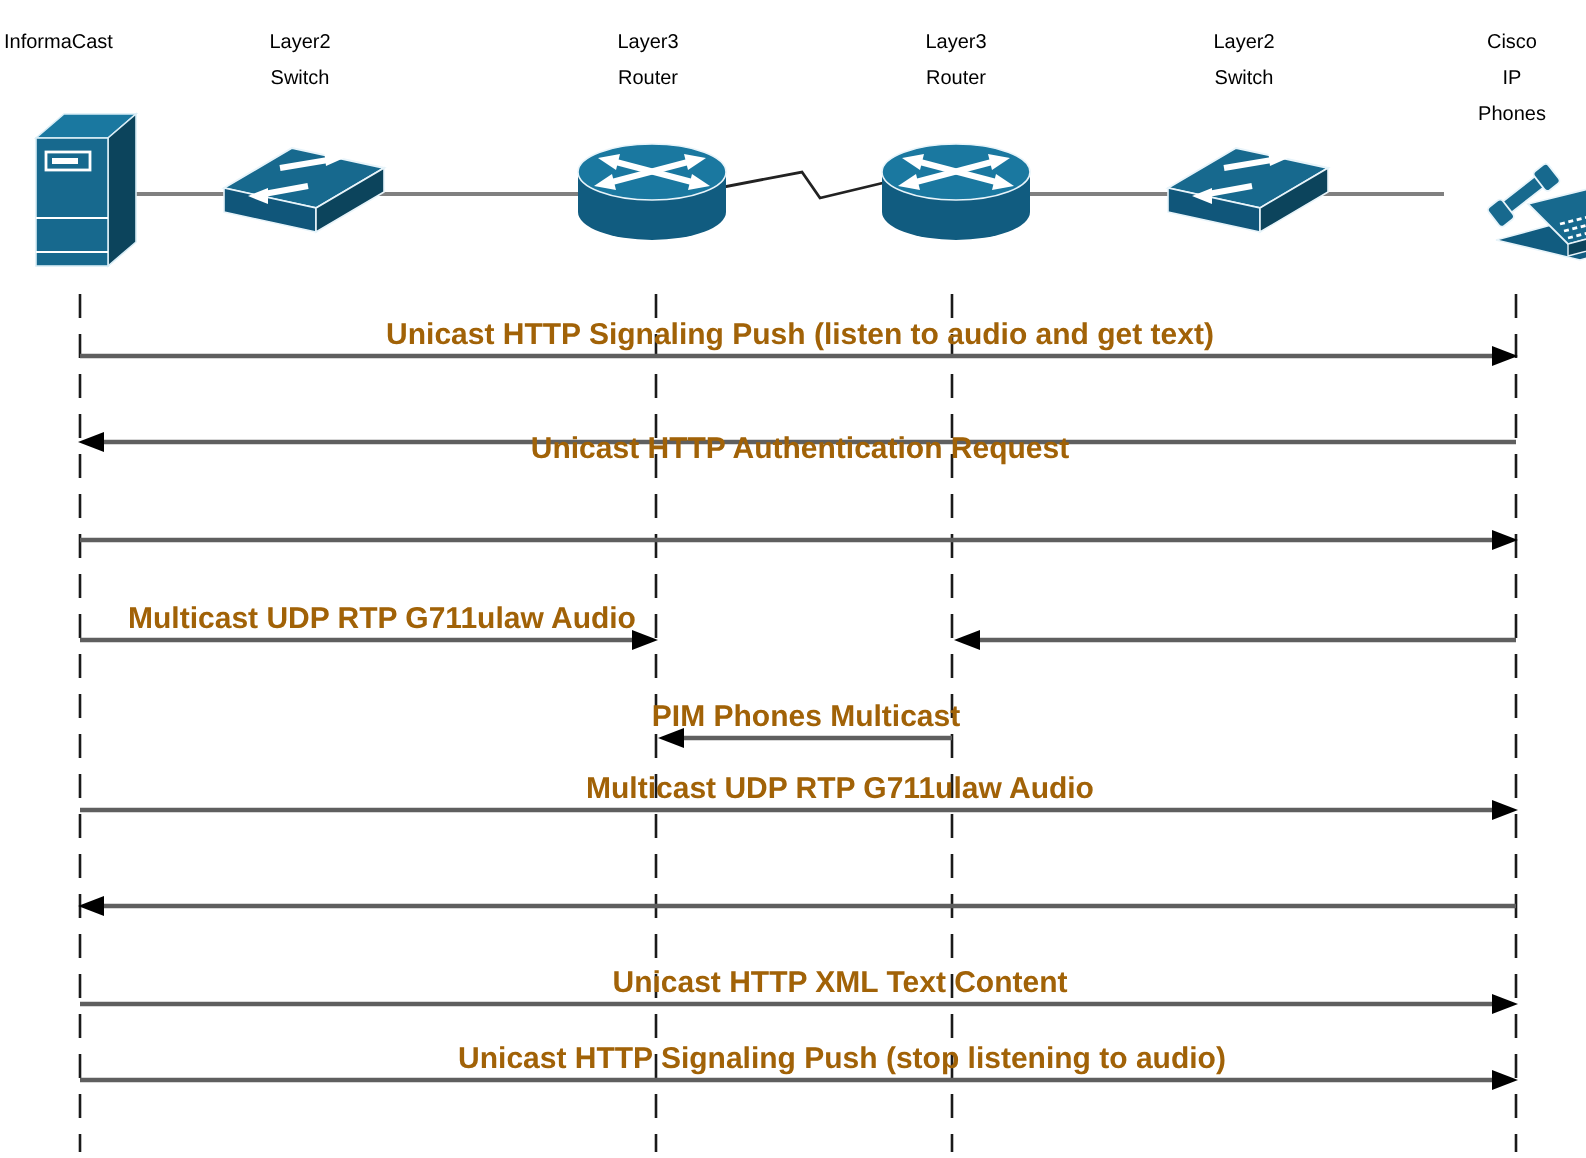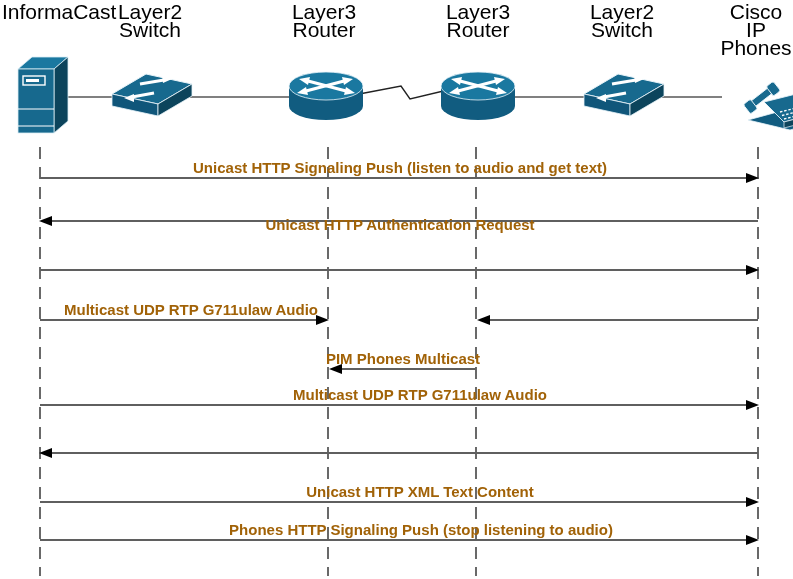--- a/index.html
+++ b/index.html
@@ -8,8 +8,8 @@
     font-family:"Liberation Sans", sans-serif;overflow:hidden;
   }
   .devlabel{
-    position:absolute;top:3px;transform:translateX(-50%);
-    text-align:center;font-size:21px;line-height:18px;color:#000;
+    position:absolute;top:13px;transform:translateX(-50%);
+    text-align:center;font-size:10px;line-height:18px;color:#000;
   }
   .devlabel.leftalign{transform:none;text-align:left;}
   .msg{

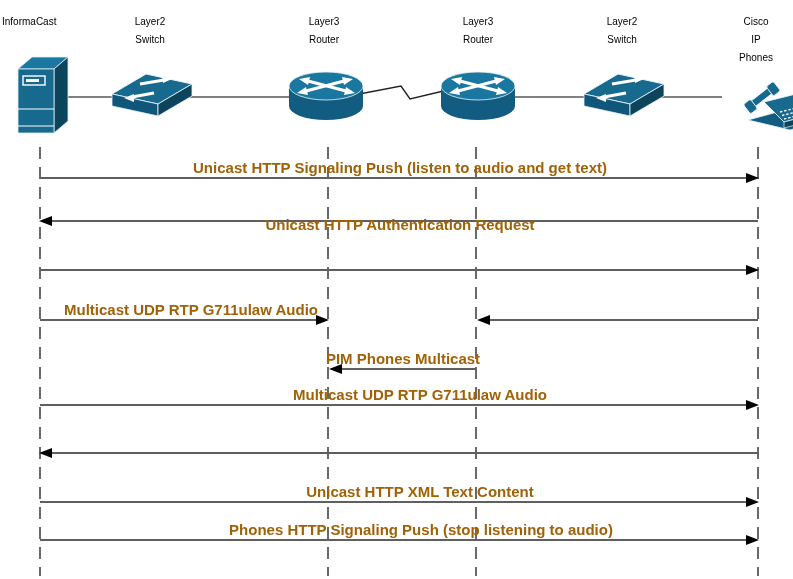--- a/index.html
+++ b/index.html
@@ -217,7 +217,7 @@
   <div class="msg" style="left:403px;top:350px">PIM Phones Multicast</div>
   <div class="msg" style="left:420px;top:386px">Multicast UDP RTP G711ulaw Audio</div>
   <div class="msg" style="left:420px;top:483px">Unicast HTTP XML Text Content</div>
-  <div class="msg" style="left:421px;top:521px">Phones HTTP Signaling Push (stop listening to audio)</div>
+  <div class="msg" style="left:421px;top:521px">Unicast HTTP Signaling Push (stop listening to audio)</div>
 
 </div>
 

